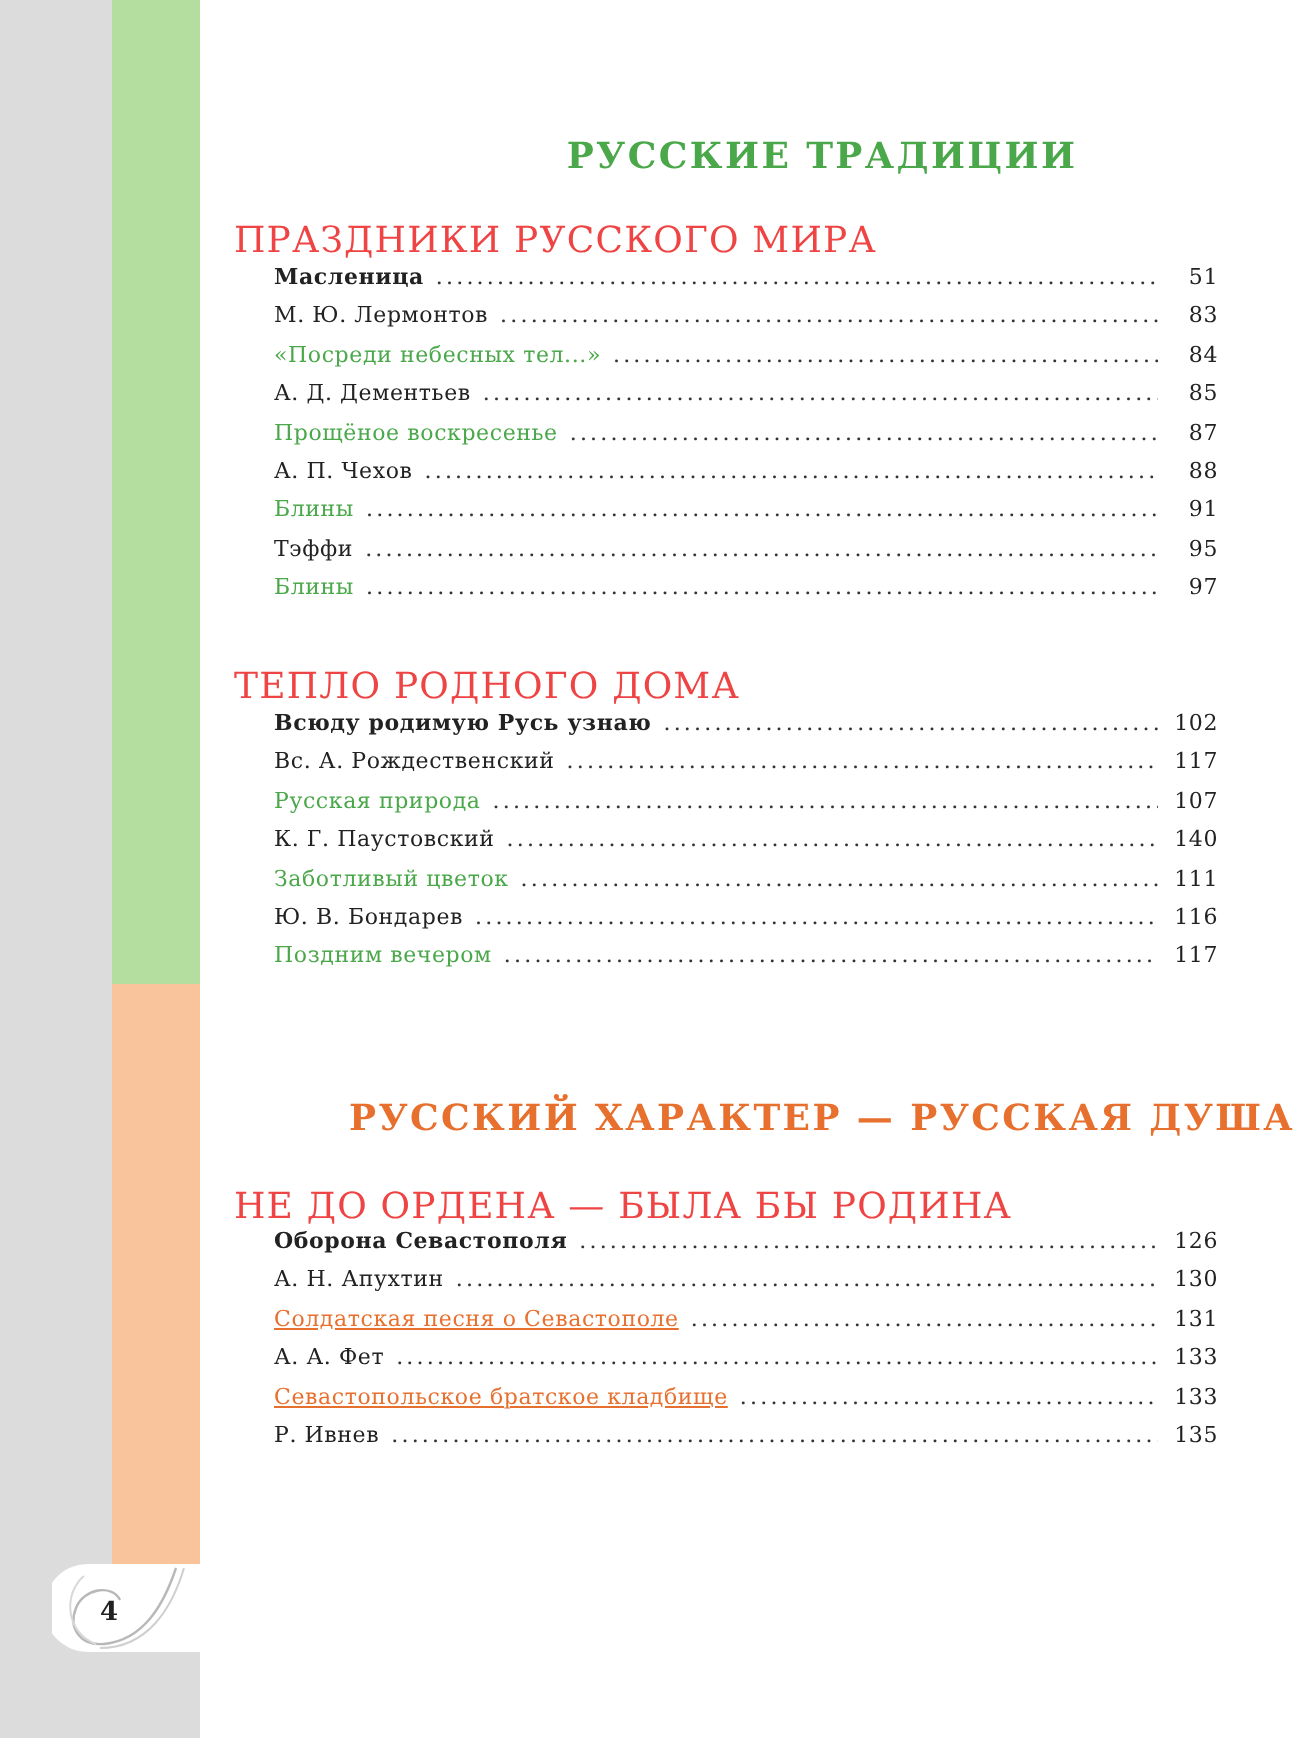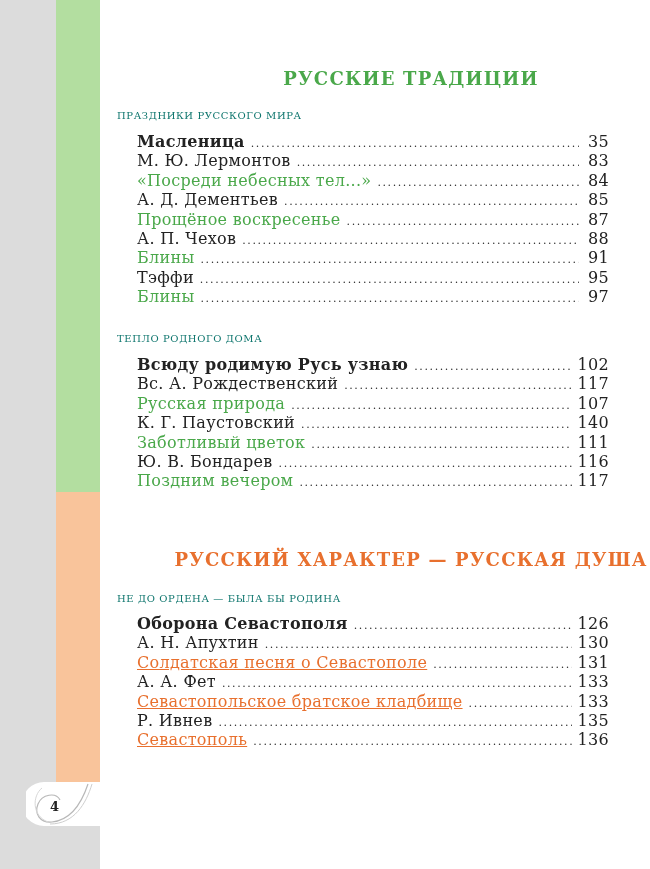--- a/index.html
+++ b/index.html
@@ -16,7 +16,7 @@
                 font-size:18px; letter-spacing:1.2px; font-family:"DejaVu Serif",serif;margin-left:36px; }
   .part-green { color:#4aa84a; }
   .part-orange { color:#e8702e; }
-  .section-title { position:absolute; left:117px; font-size:10px; letter-spacing:0.6px; color:#0f766e; }
+  .section-title { position:absolute; left:117px; font-size:18px; letter-spacing:0.6px; color:#ef4444; }
   .toc { position:absolute; left:137px; width:472px; margin:0; padding:0; list-style:none; }
   .toc li { display:flex; align-items:baseline; height:19.4px; font-size:16px; letter-spacing:0.3px; }
   .toc .t { white-space:nowrap; padding-right:6px; }

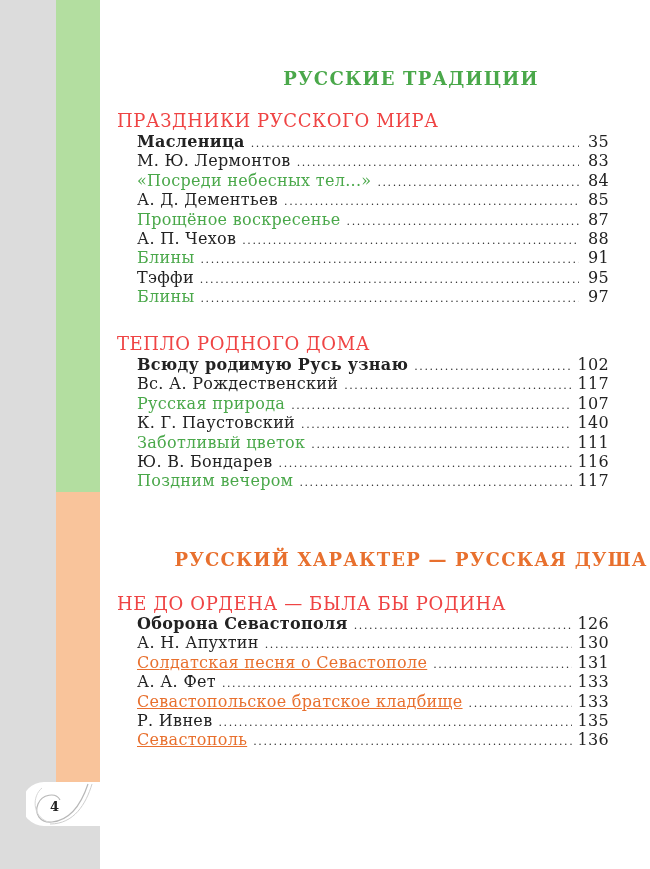--- a/index.html
+++ b/index.html
@@ -18,7 +18,7 @@
   .part-orange { color:#e8702e; }
   .section-title { position:absolute; left:117px; font-size:18px; letter-spacing:0.6px; color:#ef4444; }
   .toc { position:absolute; left:137px; width:472px; margin:0; padding:0; list-style:none; }
-  .toc li { display:flex; align-items:baseline; height:19.4px; font-size:16px; letter-spacing:0.3px; }
+  .toc li { display:flex; align-items:baseline; height:19.4px; font-size:11px; letter-spacing:0.3px; }
   .toc .t { white-space:nowrap; padding-right:6px; }
   .toc .dots { flex:1; overflow:hidden; white-space:nowrap; color:#333; letter-spacing:1.6px; font-size:11px; }
   .toc .dots::before { content:"...................................................................................................................................................................................................."; }

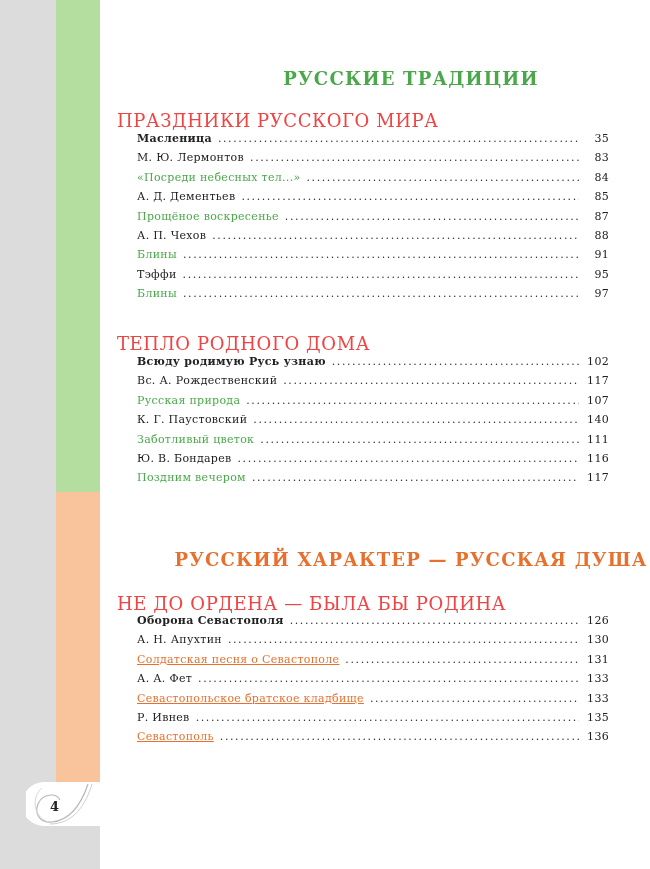--- a/index.html
+++ b/index.html
@@ -51,7 +51,7 @@
   <li>
       <span class="t bold c-dark">Масленица</span>
       <span class="dots"></span>
-      <span class="p">35</span>
+      <span class="p">51</span>
     </li>
   <li>
       <span class="t c-dark">М. Ю. Лермонтов</span>

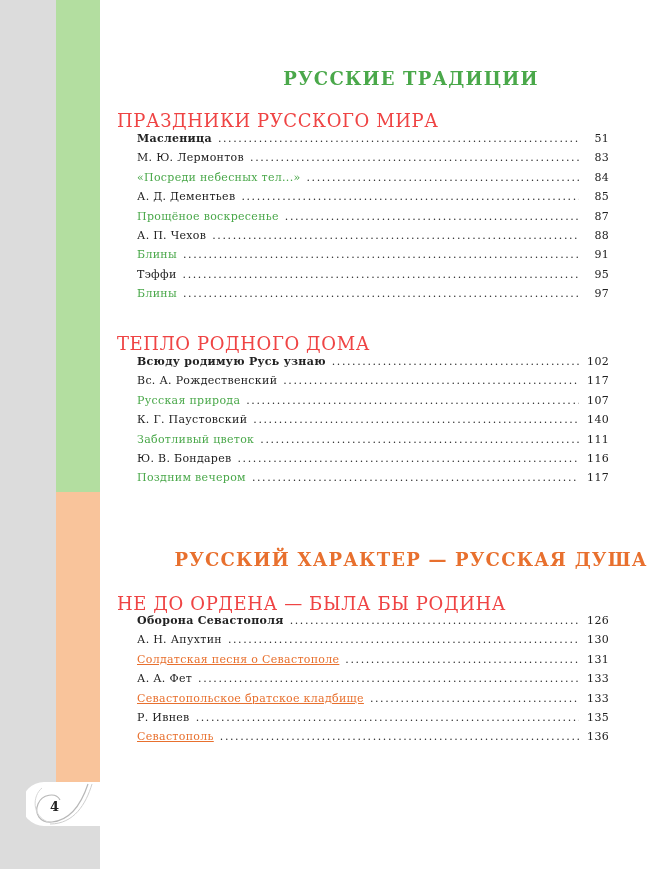--- a/index.html
+++ b/index.html
@@ -168,11 +168,6 @@
       <span class="dots"></span>
       <span class="p">135</span>
     </li>
-  <li>
-      <span class="t c-orange">Севастополь</span>
-      <span class="dots"></span>
-      <span class="p">136</span>
-    </li>
 </ul>
 
 </body></html>

